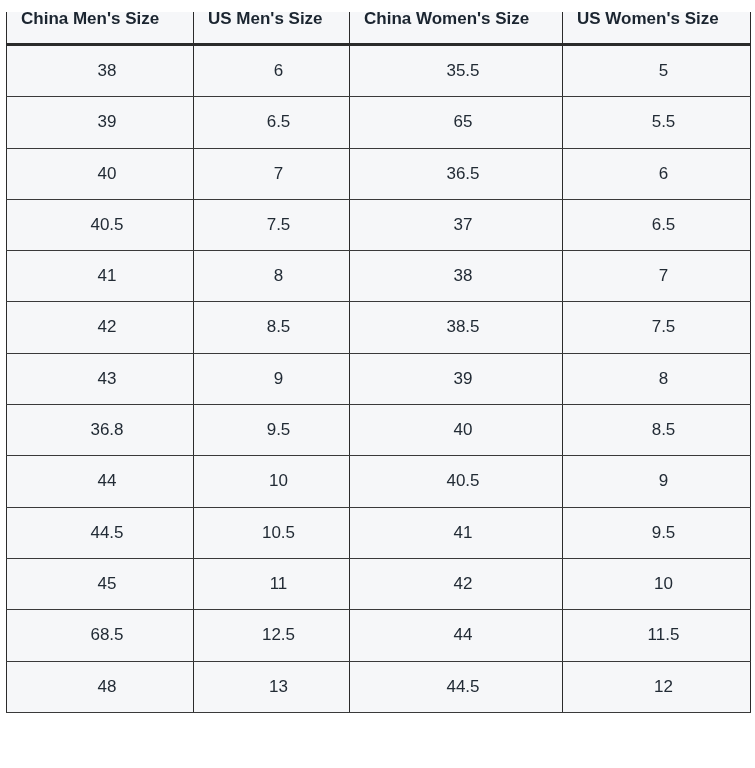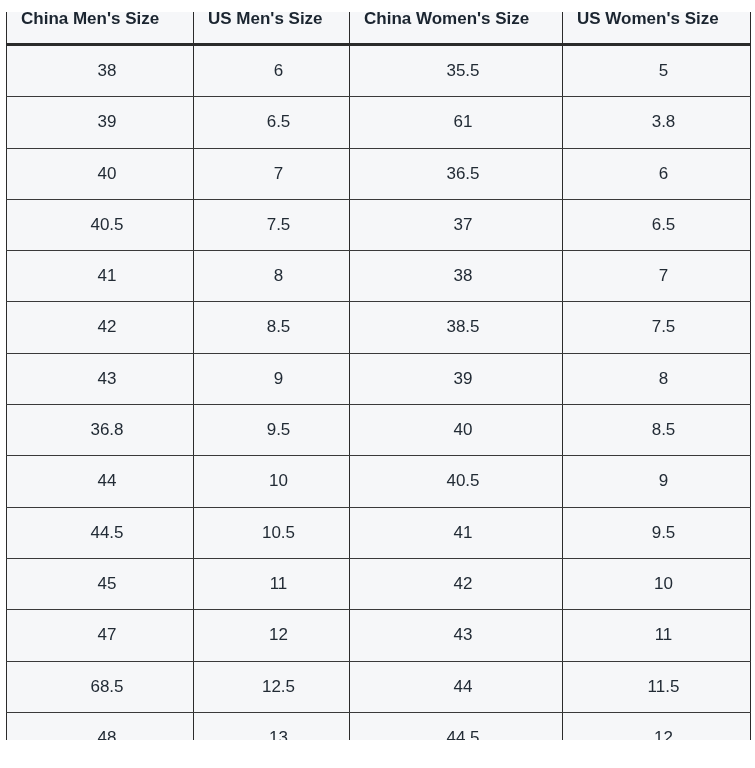--- a/index.html
+++ b/index.html
@@ -117,7 +117,7 @@
           <tr>
             <td>39</td>
             <td>6.5</td>
-            <td>61</td>
+            <td>65</td>
             <td>3.8</td>
           </tr>
           <tr>

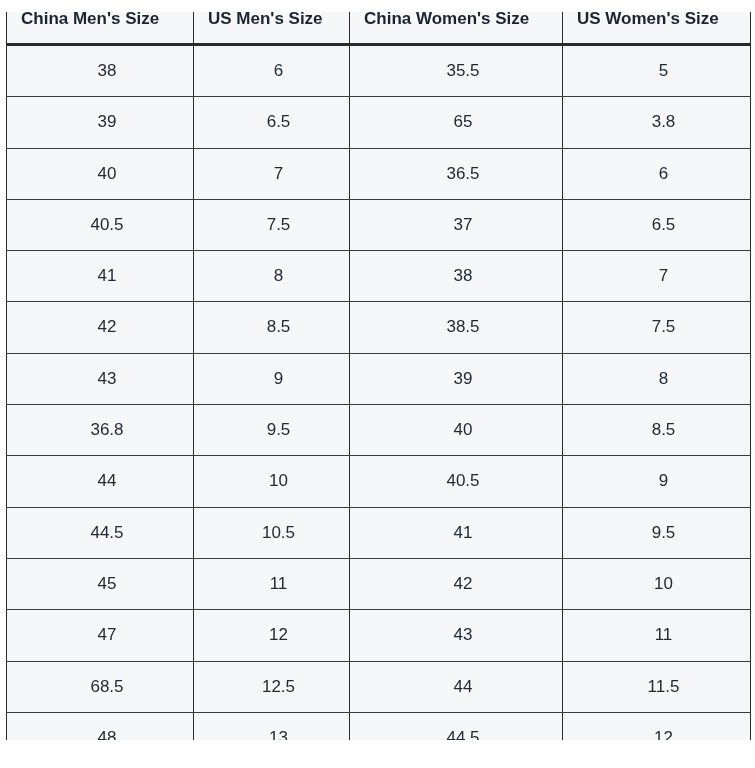--- a/index.html
+++ b/index.html
@@ -118,7 +118,7 @@
             <td>39</td>
             <td>6.5</td>
             <td>65</td>
-            <td>3.8</td>
+            <td>5.5</td>
           </tr>
           <tr>
             <td>40</td>

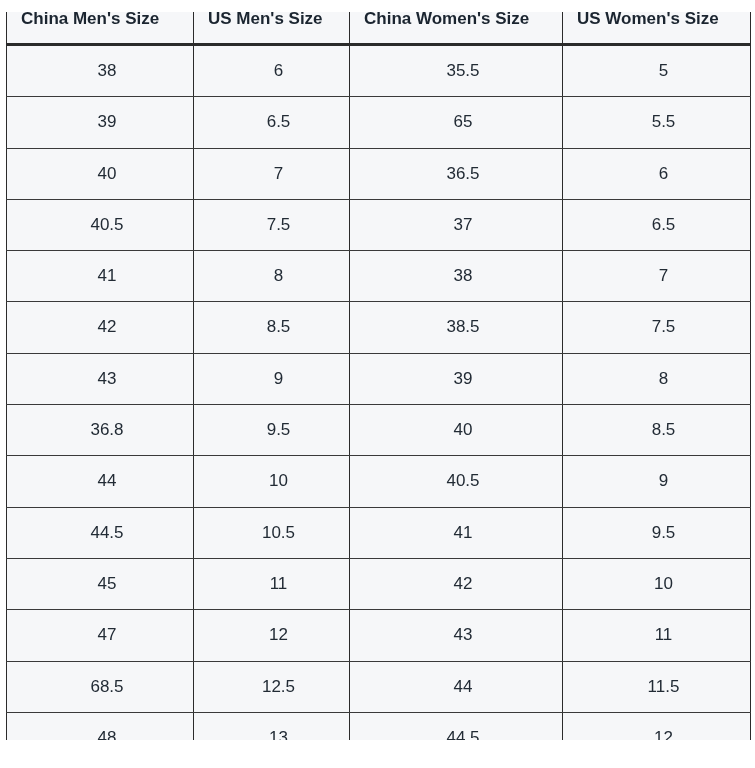--- a/index.html
+++ b/index.html
@@ -175,12 +175,6 @@
             <td>10</td>
           </tr>
           <tr>
-            <td>47</td>
-            <td>12</td>
-            <td>43</td>
-            <td>11</td>
-          </tr>
-          <tr>
             <td>68.5</td>
             <td>12.5</td>
             <td>44</td>

